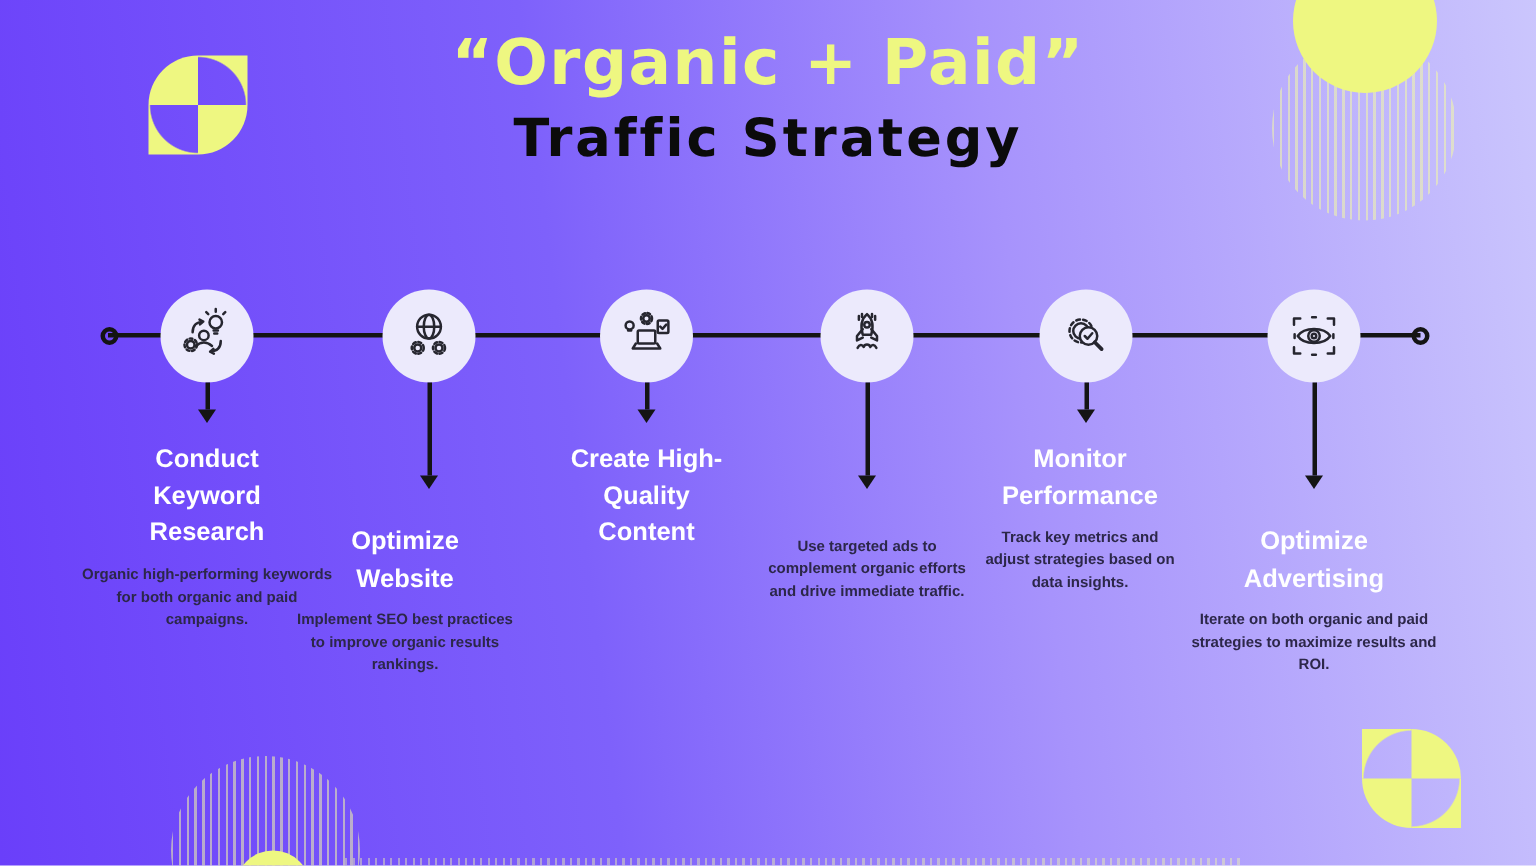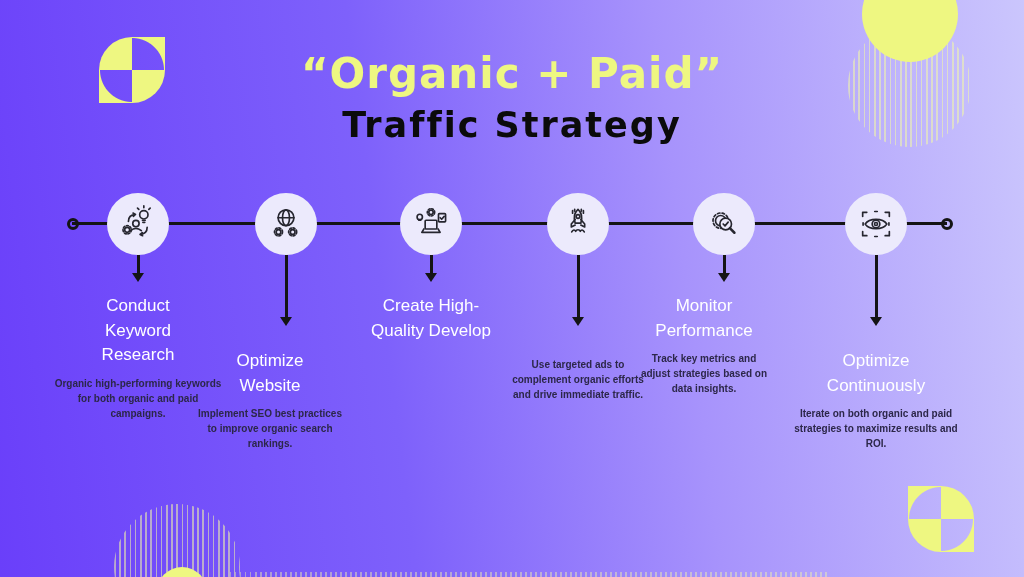--- a/index.html
+++ b/index.html
@@ -45,7 +45,7 @@
   }
 
   
-  .title-wrap{position:absolute;top:48px;left:0;width:100%;text-align:center;}
+  .title-wrap{position:absolute;top:16px;left:0;width:100%;text-align:center;}
   .title-line1{
     font-family:"DejaVu Sans", sans-serif;font-weight:bold;font-size:42px;line-height:52px;
     color:var(--accent-yellow);letter-spacing:1px;

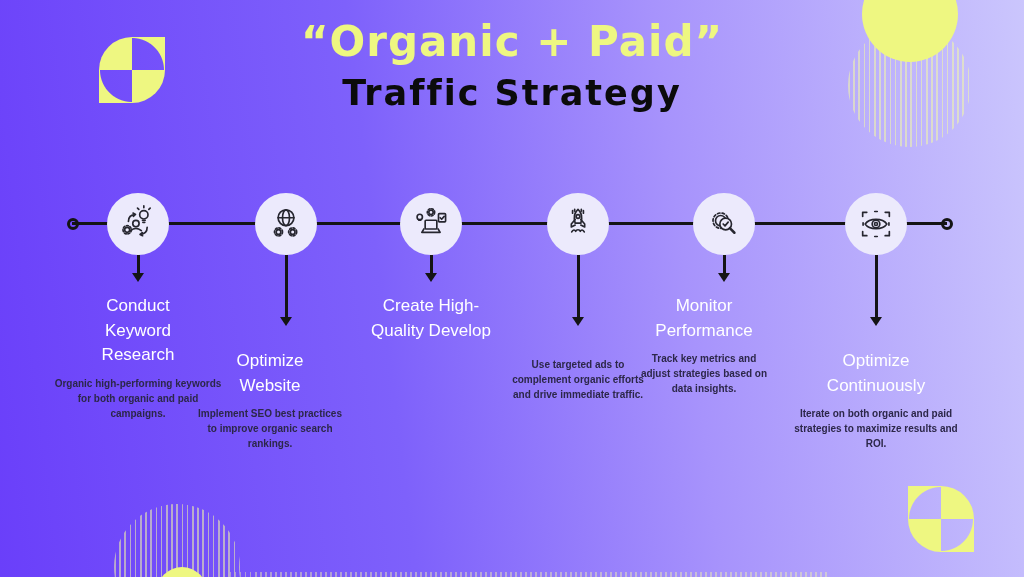--- a/index.html
+++ b/index.html
@@ -79,7 +79,7 @@
   .step-low{top:349px;}
   .step h3{
     margin:0 auto;max-width:126px;font-size:17px;line-height:24.5px;
-    font-weight:normal;color:var(--heading-white);
+    font-weight:bold;color:var(--heading-white);
   }
   .step p{margin:8px auto 0;font-size:10px;line-height:15px;color:var(--body-text);font-weight:bold;}
   .s1 p{max-width:172px;}

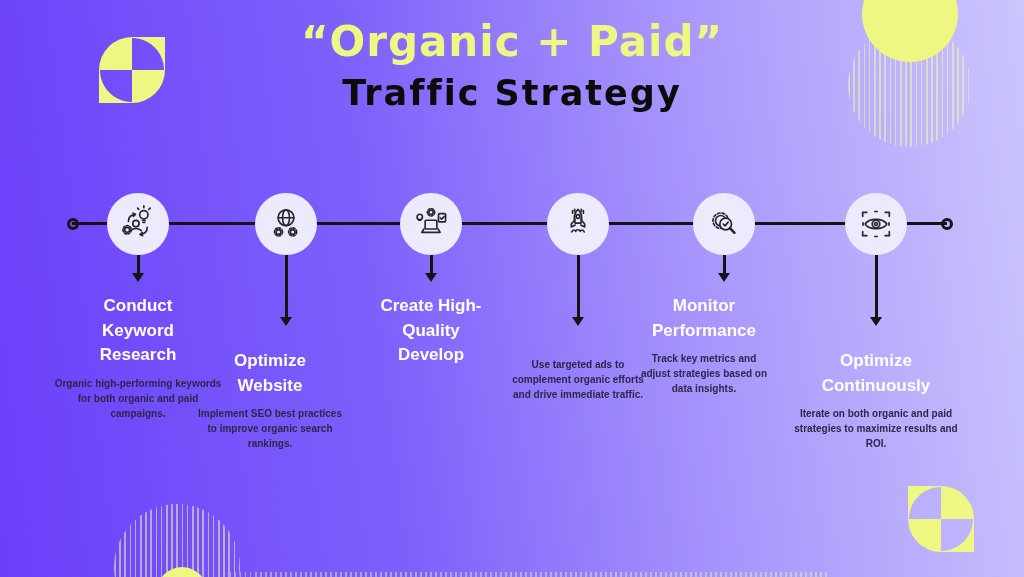--- a/index.html
+++ b/index.html
@@ -205,7 +205,7 @@
     <p>Implement SEO best practices to improve organic search rankings.</p>
   </div>
   <div class="step step-high s3" style="left:343px">
-    <h3>Create High-Quality Develop</h3>
+    <h3>Create High-Quality Content</h3>
   </div>
   <div class="step step-low s4" style="left:490px">
     <p>Use targeted ads to complement organic efforts and drive immediate traffic.</p>

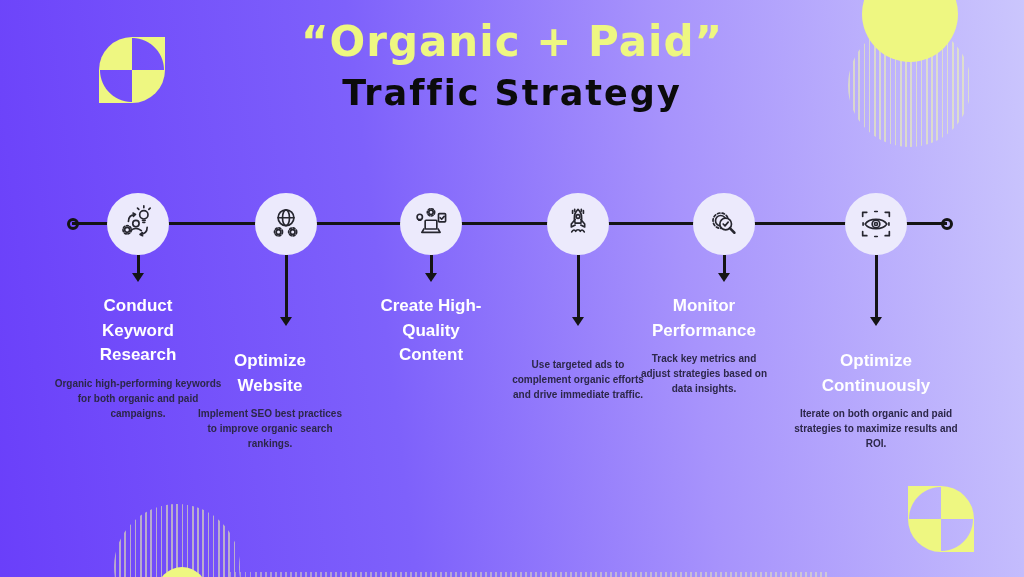--- a/index.html
+++ b/index.html
@@ -210,7 +210,7 @@
   <div class="step step-low s4" style="left:490px">
     <p>Use targeted ads to complement organic efforts and drive immediate traffic.</p>
   </div>
-  <div class="step step-high s5" style="left:616px">
+  <div class="step step-high s5" style="left:632px">
     <h3>Monitor Performance</h3>
     <p>Track key metrics and adjust strategies based on data insights.</p>
   </div>

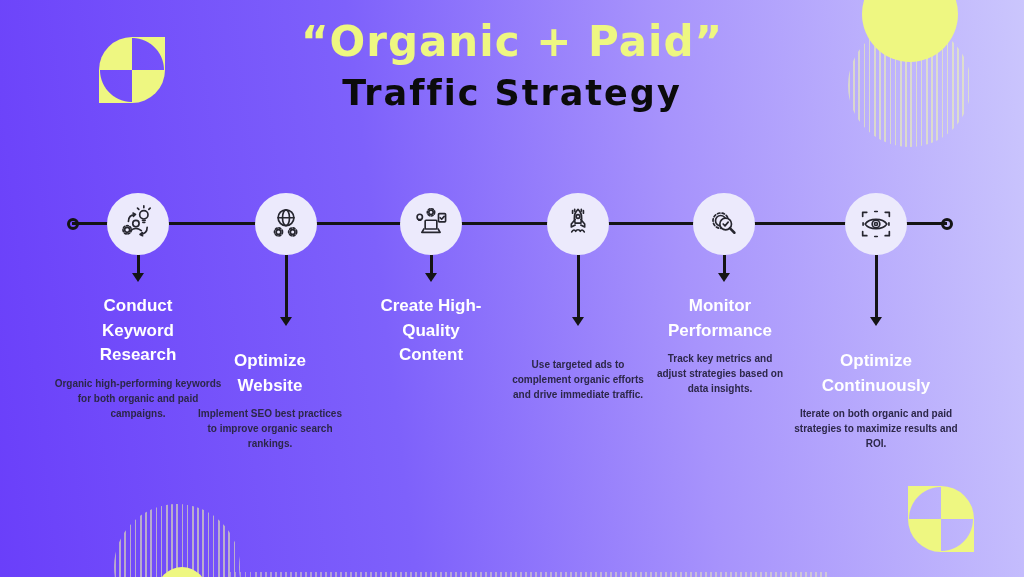--- a/index.html
+++ b/index.html
@@ -215,7 +215,7 @@
     <p>Track key metrics and adjust strategies based on data insights.</p>
   </div>
   <div class="step step-low s6" style="left:788px">
-    <h3>Optimize Continuously</h3>
+    <h3>Optimize Advertising</h3>
     <p>Iterate on both organic and paid strategies to maximize results and ROI.</p>
   </div>
 

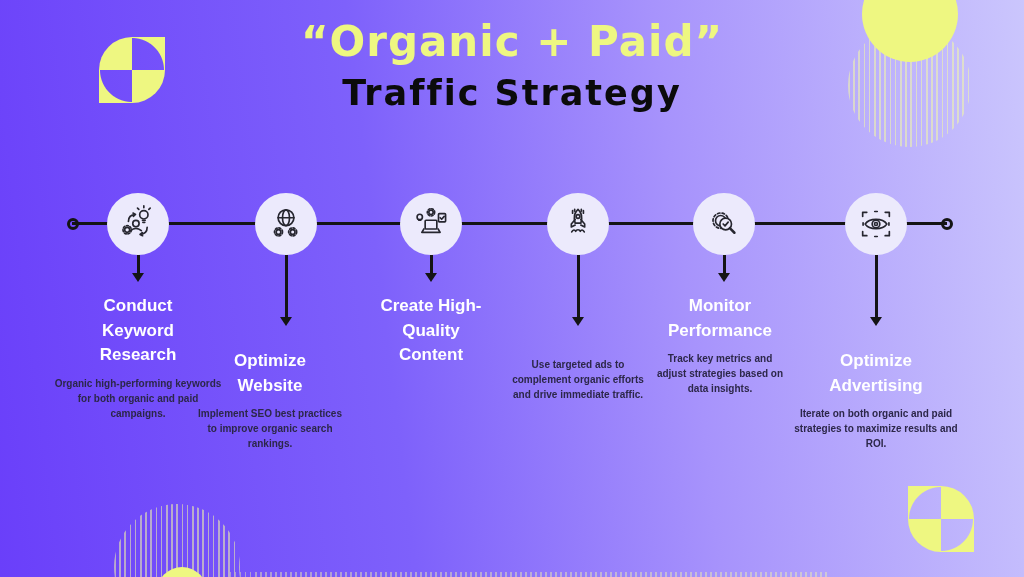--- a/index.html
+++ b/index.html
@@ -202,7 +202,7 @@
   </div>
   <div class="step step-low s2" style="left:182px">
     <h3>Optimize Website</h3>
-    <p>Implement SEO best practices to improve organic search rankings.</p>
+    <p>Implement SEO best practices to improve organic results rankings.</p>
   </div>
   <div class="step step-high s3" style="left:343px">
     <h3>Create High-Quality Content</h3>

